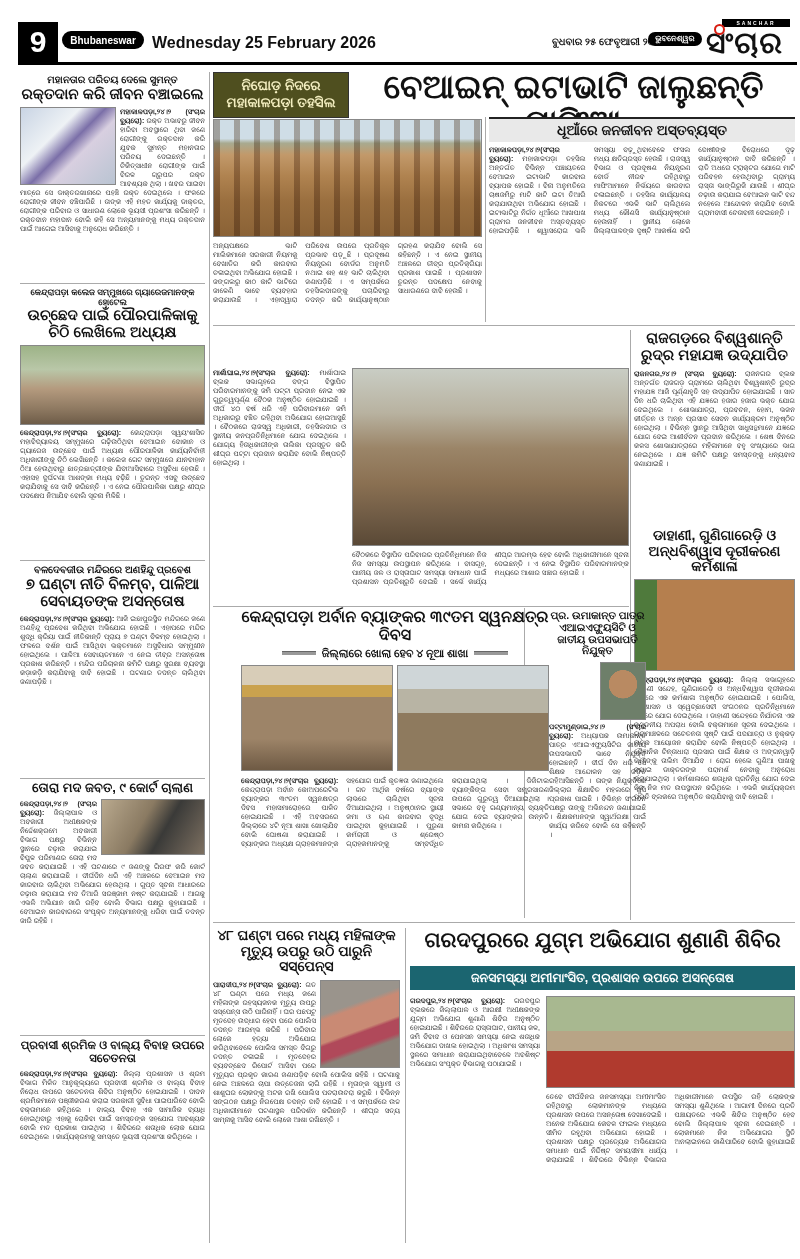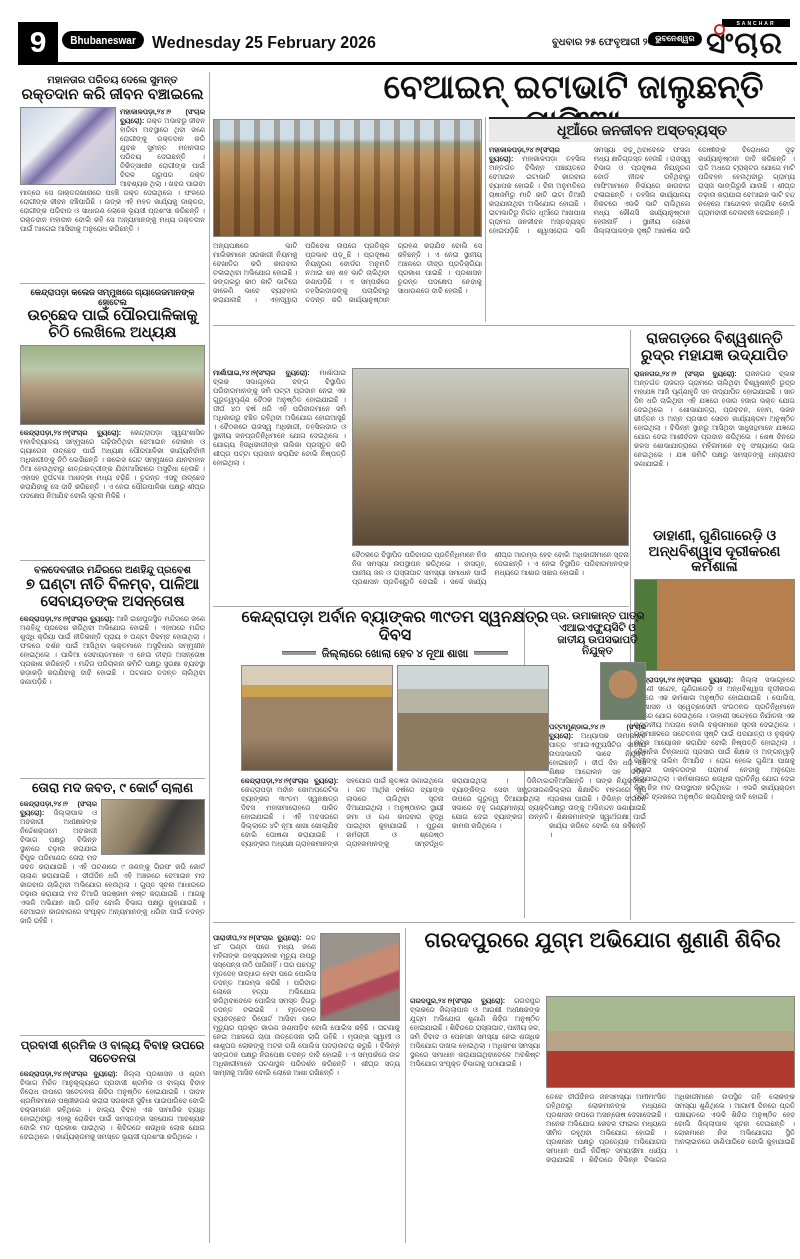--- a/index.html
+++ b/index.html
@@ -119,6 +119,9 @@
     </div>
   </div>
 
+  <div class="abs olivebox" style="left:213px;top:72px;width:134px;height:44px;">
+    <span>ନିଘୋଡ଼ ନିଦରେ ମହାକାଳପଡ଼ା ତହସିଲ</span>
+  </div>
   <div class="abs hl hl33" style="left:352px;top:70px;width:443px;">ବେଆଇନ୍ ଇଟାଭାଟି ଜାଲୁଛନ୍ତି ମାଫିଆ</div>
   <div class="abs photo" style="left:213px;top:119px;width:269px;height:118px;background:linear-gradient(180deg,#cfdde6 0%,#cfdde6 16%,#a8aa90 20%,#c2996a 30%,#b08350 48%,#9a6f3f 70%,#8a6236 100%),repeating-linear-gradient(90deg,rgba(90,55,25,0.35) 0 6px,rgba(0,0,0,0) 6px 20px);background-blend-mode:multiply;"></div>
   <div class="abs graybox" style="left:489px;top:117px;width:306px;height:23px;">

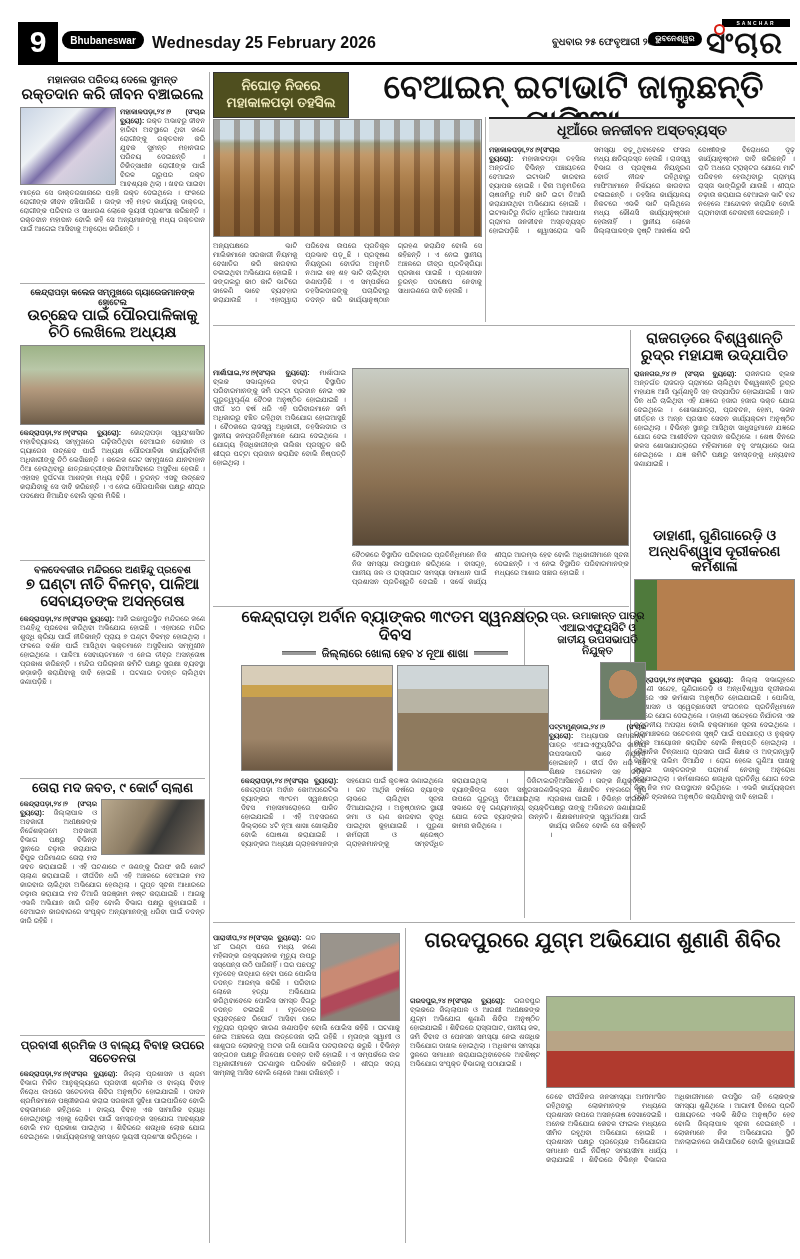--- a/index.html
+++ b/index.html
@@ -186,6 +186,7 @@
   </div>
 
   <div class="abs" style="left:213px;top:928px;width:187px;">
+    <div class="hl hl14">୪୮ ଘଣ୍ଟା ପରେ ମଧ୍ୟ ମହିଳାଙ୍କ ମୃତ୍ୟୁ ଉପରୁ ଉଠି ପାରୁନି ସସ୍‌ପେନ୍ସ</div>
     <div class="body" style="height:262px;margin-top:5px;">
       <span class="photo fr" style="width:80px;height:88px;background:linear-gradient(160deg,#9a948c 0 30%,#c98a74 35% 55%,#b0495a 58% 70%,#8a8278 75% 100%);"></span>
       <b>ପାରାଦୀପ,୨୪।୨(ସଂଚାର ବ୍ୟୁରୋ):</b>

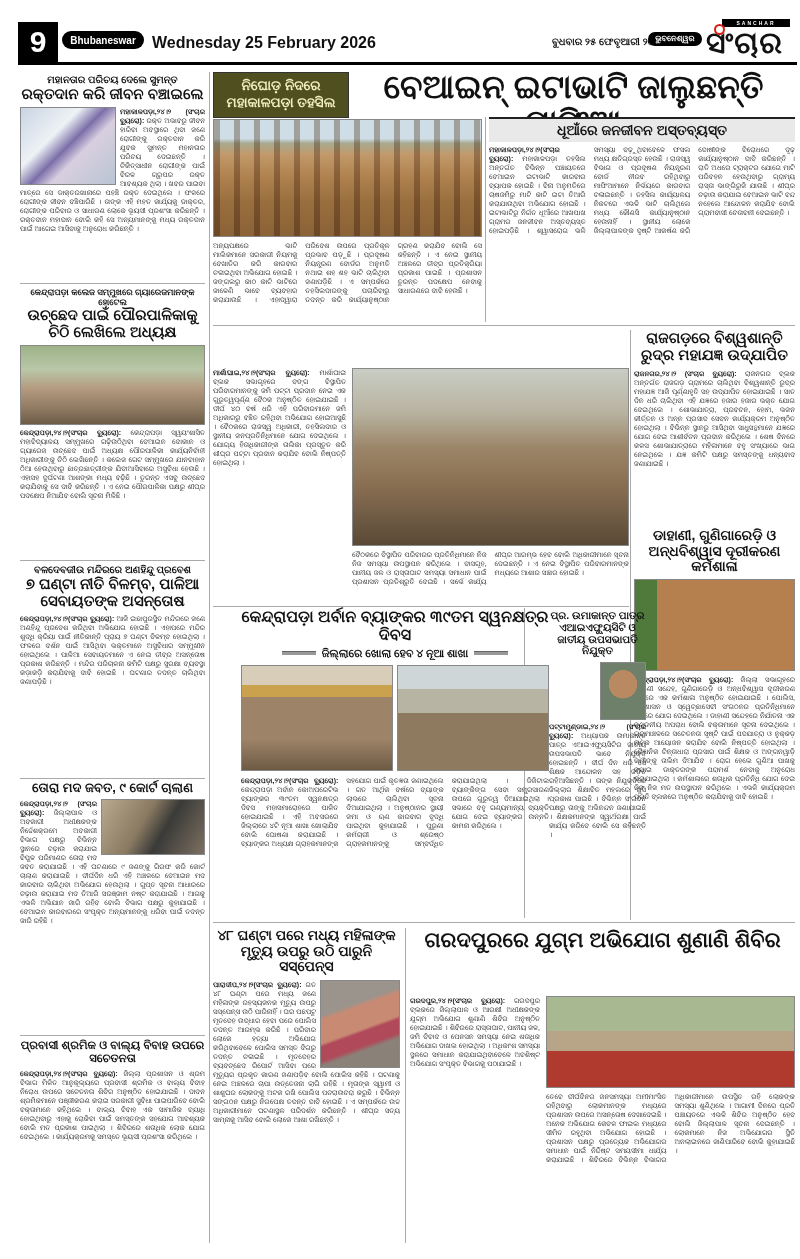--- a/index.html
+++ b/index.html
@@ -195,6 +195,9 @@
   </div>
 
   <div class="abs hl hl21" style="left:410px;top:928px;width:385px;">ଗରଦପୁରରେ ଯୁଗ୍ମ ଅଭିଯୋଗ ଶୁଣାଣି ଶିବିର</div>
+  <div class="abs tealbar" style="left:410px;top:966px;width:385px;height:24px;">
+    <span>ଜନସମସ୍ୟା ଅମୀମାଂସିତ, ପ୍ରଶାସନ ଉପରେ ଅସନ୍ତୋଷ</span>
+  </div>
   <div class="abs body" style="left:410px;top:996px;width:130px;height:247px;">
     <b>ଗରଦପୁର,୨୪।୨(ସଂଚାର ବ୍ୟୁରୋ):</b>
     <span>ଗରଦପୁର ବ୍ଲକରେ ଜିଲ୍ଲାପାଳ ଓ ଆରକ୍ଷୀ ଅଧୀକ୍ଷକଙ୍କ ଯୁଗ୍ମ ଅଭିଯୋଗ ଶୁଣାଣି ଶିବିର ଅନୁଷ୍ଠିତ ହୋଇଯାଇଛି । ଶିବିରରେ ରାସ୍ତାଘାଟ, ପାନୀୟ ଜଳ, ଜମି ବିବାଦ ଓ ପେନସନ ସମସ୍ୟା ନେଇ ଶତାଧିକ ଅଭିଯୋଗ ଦାଖଲ ହୋଇଥିଲା । ଅଧିକାଂଶ ସମସ୍ୟା ସ୍ଥଳରେ ସମାଧାନ କରାଯାଇଥିବାବେଳେ ଅବଶିଷ୍ଟ ଅଭିଯୋଗ ସଂପୃକ୍ତ ବିଭାଗକୁ ପଠାଯାଇଛି ।</span>

